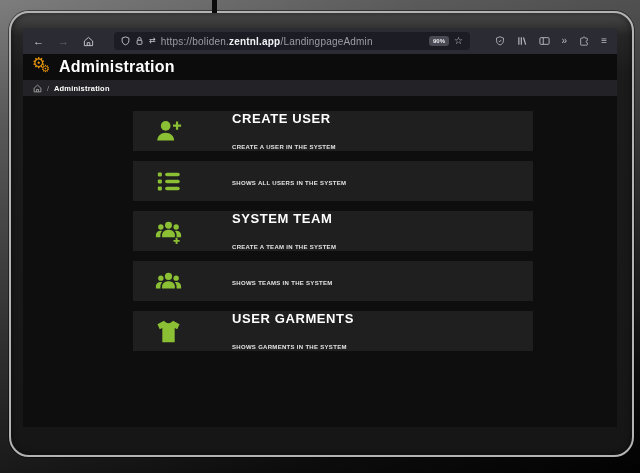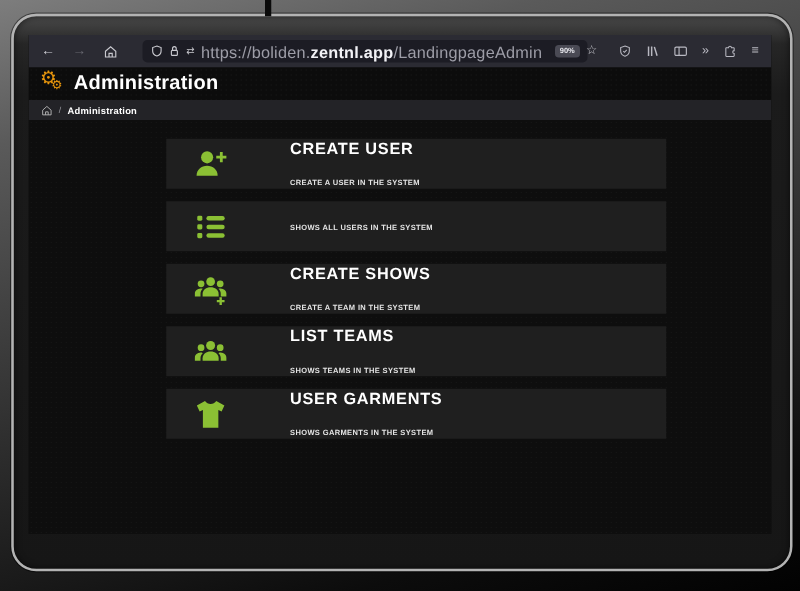--- a/index.html
+++ b/index.html
@@ -34,7 +34,7 @@
     margin-left:20px; width:356px; height:18px; background:#1c1c24; border-radius:4px;
     display:flex; align-items:center; padding:0 7px; gap:5px;
   }
-  .url-text { font-size:13px; color:#9d9da7; white-space:nowrap; letter-spacing:0.2px; }
+  .url-text { font-size:10px; color:#9d9da7; white-space:nowrap; letter-spacing:0.2px; }
   .url-text .domain { color:#f2f2f6; font-weight:bold; }
   .spacer { flex:1; }
   .zoom-badge {

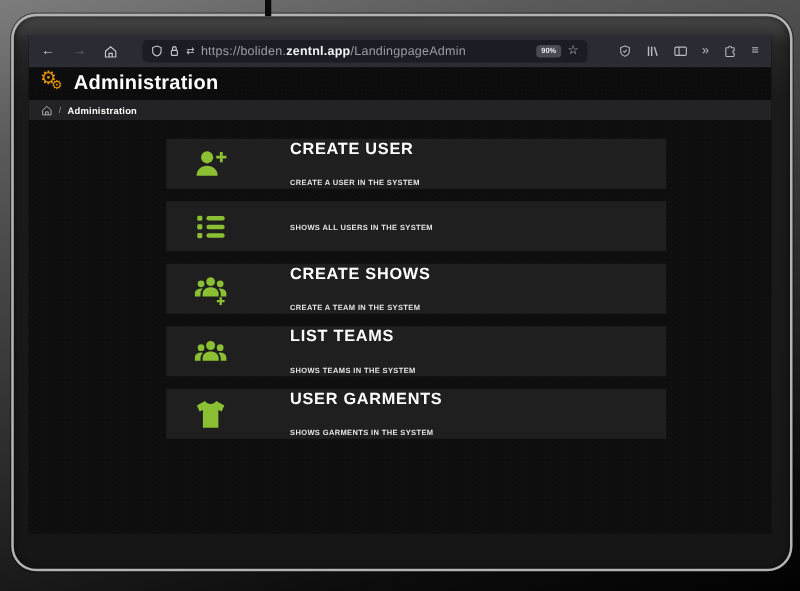--- a/index.html
+++ b/index.html
@@ -207,7 +207,7 @@
         </svg>
       </span>
       <span class="card-text">
-        <span class="card-title">CREATE SHOWS</span>
+        <span class="card-title">SYSTEM TEAM</span>
         <span class="card-sub">CREATE A TEAM IN THE SYSTEM</span>
       </span>
     </div>

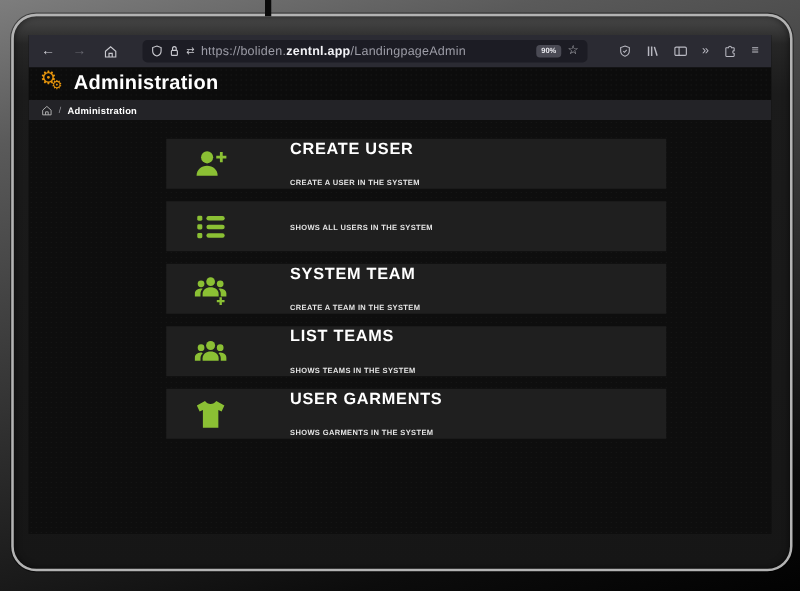--- a/index.html
+++ b/index.html
@@ -224,7 +224,6 @@
         </svg>
       </span>
       <span class="card-text">
-        <span class="card-title">LIST TEAMS</span>
         <span class="card-sub">SHOWS TEAMS IN THE SYSTEM</span>
       </span>
     </div>

